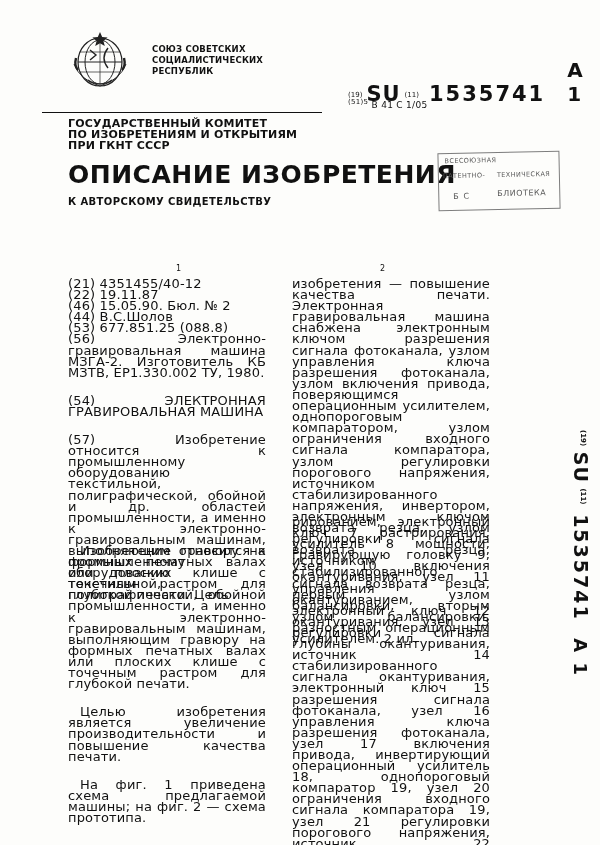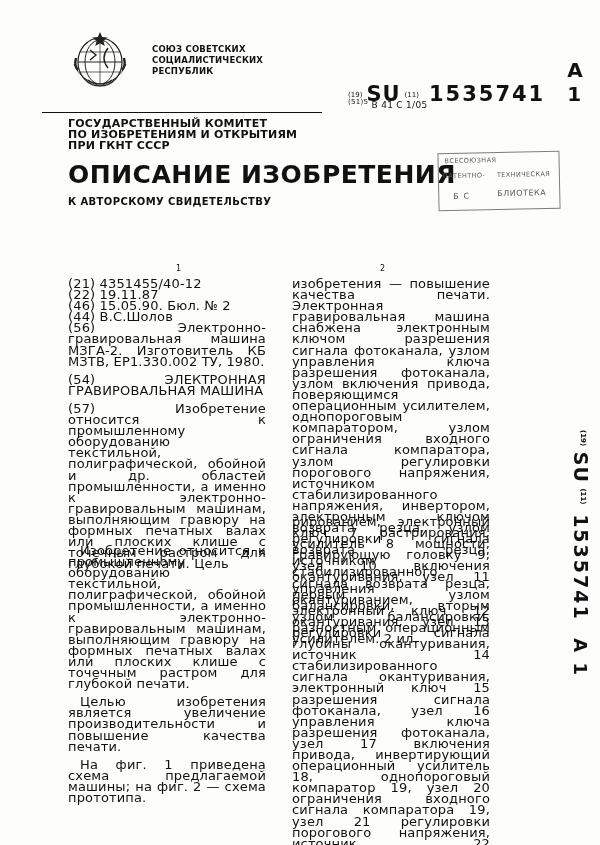--- a/index.html
+++ b/index.html
@@ -252,6 +252,7 @@
     <p>(22)  19.11.87</p>
     <p>(46)  15.05.90. Бюл. № 2</p>
     <p>(44)  В.С.Шолов</p>
+    <p>(53)  677.851.25  (088.8)</p>
     <p>(56)  Электронно-гравировальная машина МЗГА-2. Изготовитель КБ МЗТВ, ЕР1.330.002 ТУ, 1980.</p>
     <p class="gap">(54)  ЭЛЕКТРОННАЯ ГРАВИРОВАЛЬНАЯ МАШИНА</p>
     <p class="gap">(57)  Изобретение относится к промышленному оборудованию текстильной, полиграфической, обойной и др. областей промышленности, а именно к электронно-гравировальным машинам, выполняющим гравюру на формных печатных валах или плоских клише с точечным растром для глубокой печати. Цель</p>

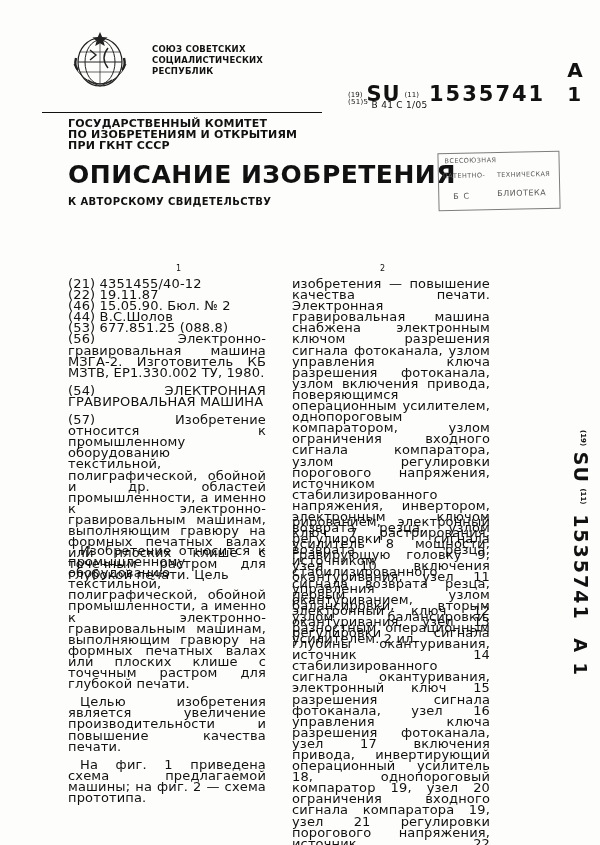--- a/index.html
+++ b/index.html
@@ -151,7 +151,7 @@
   }
   .col p { margin: 0 0 0 0; }
   .col p.ind { text-indent: 12px; }
-  .col p.gap { margin-top: 7px; }
+  .col p.gap { margin-top: 17px; }
 
   .col-left-top  { left: 68px;  top: 278px; width: 198px; }
   .col-right-top { left: 292px; top: 278px; width: 198px; }

